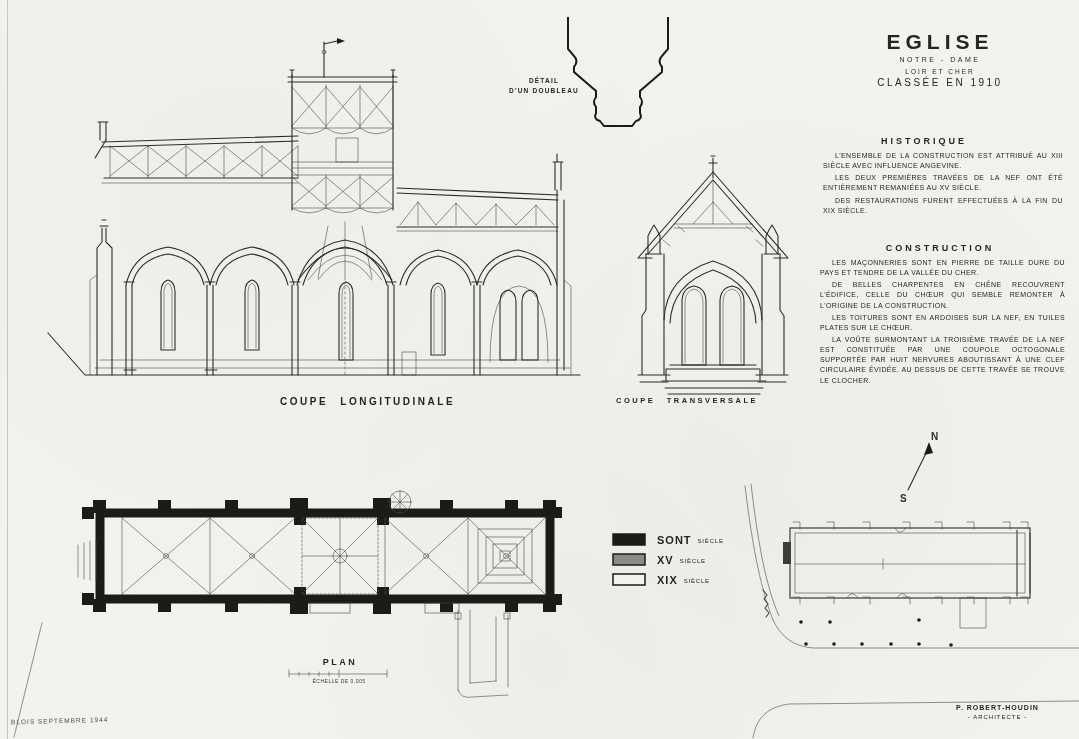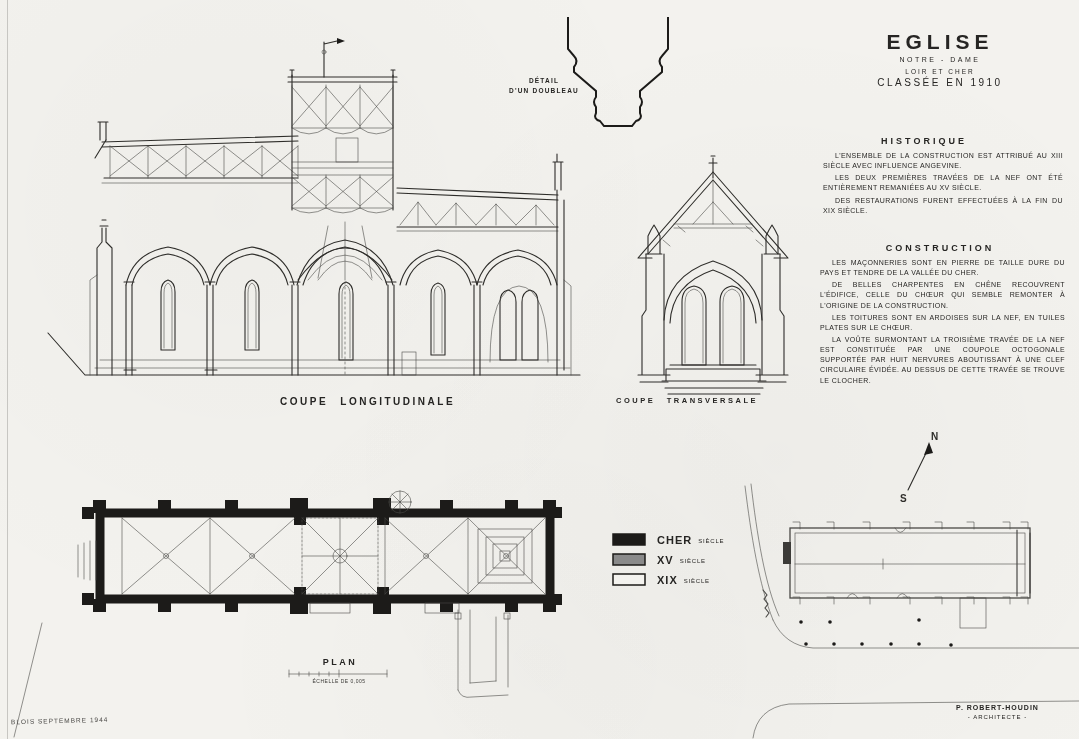--- a/index.html
+++ b/index.html
@@ -295,7 +295,7 @@
       <svg class="legend-swatch" width="34" height="13">
         <rect x="1" y="1" width="32" height="11" stroke="#1c1b19" stroke-width="1.5" fill="#1c1b19"></rect>
       </svg>
-      <span class="legend-numeral">CHER</span>
+      <span class="legend-numeral">SONT</span>
       <span class="legend-word">SIÈCLE</span>
     </div>
     <div class="legend-row">

